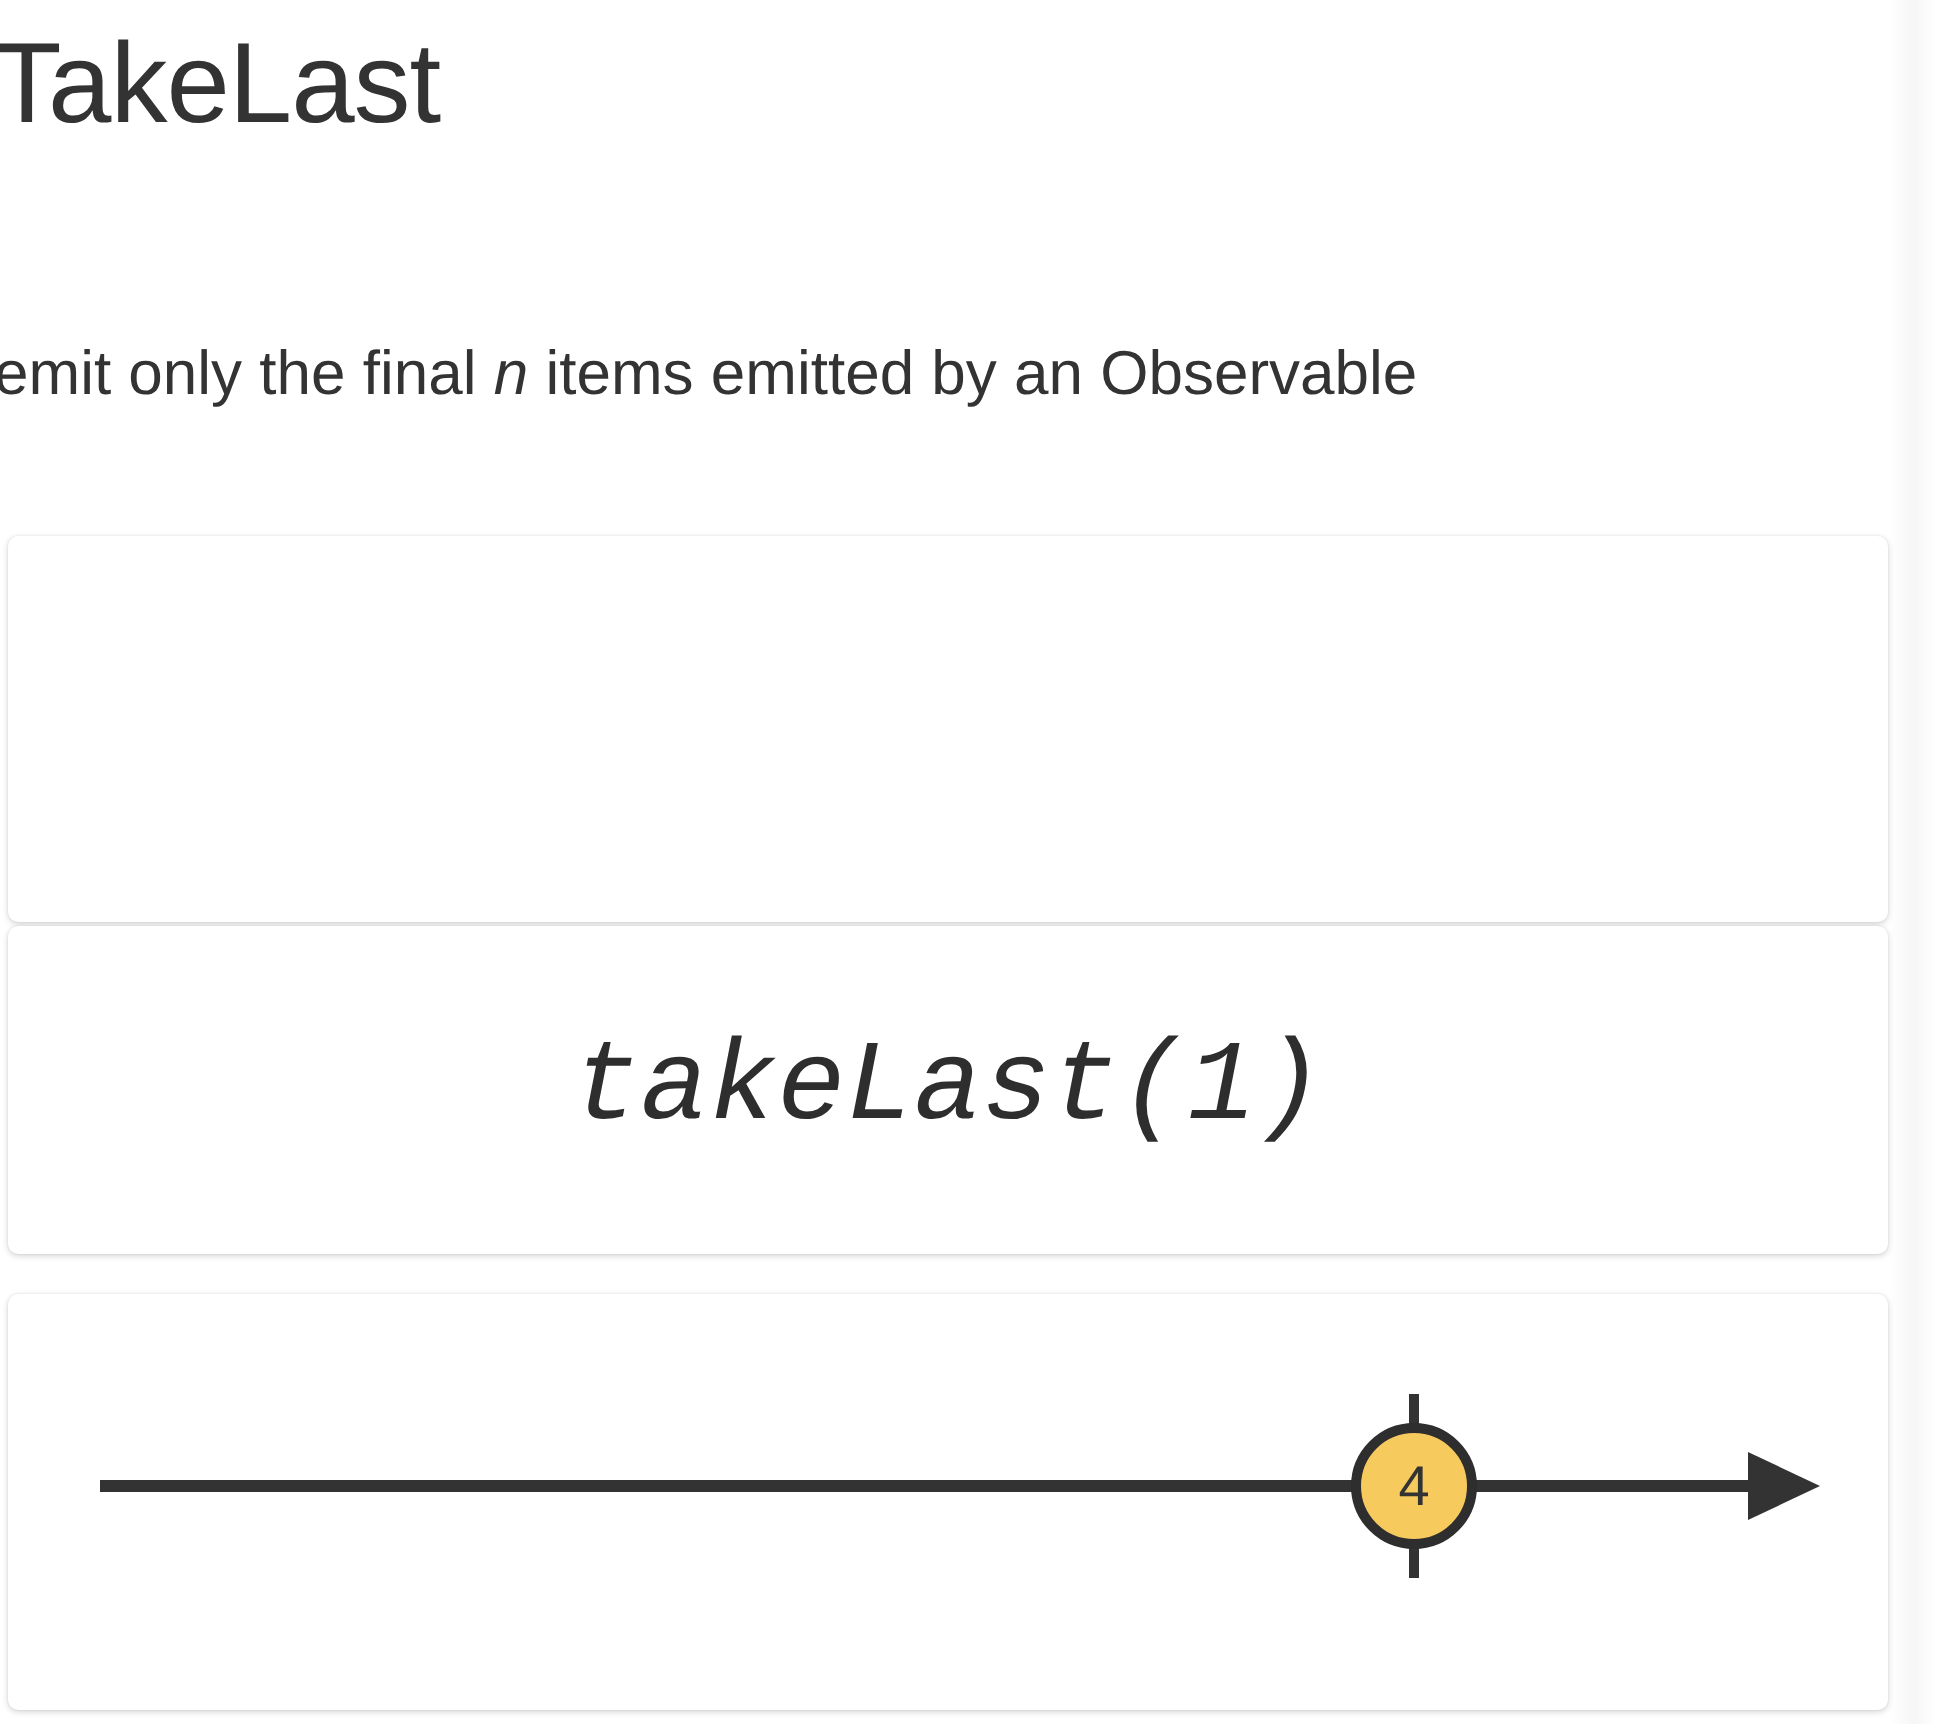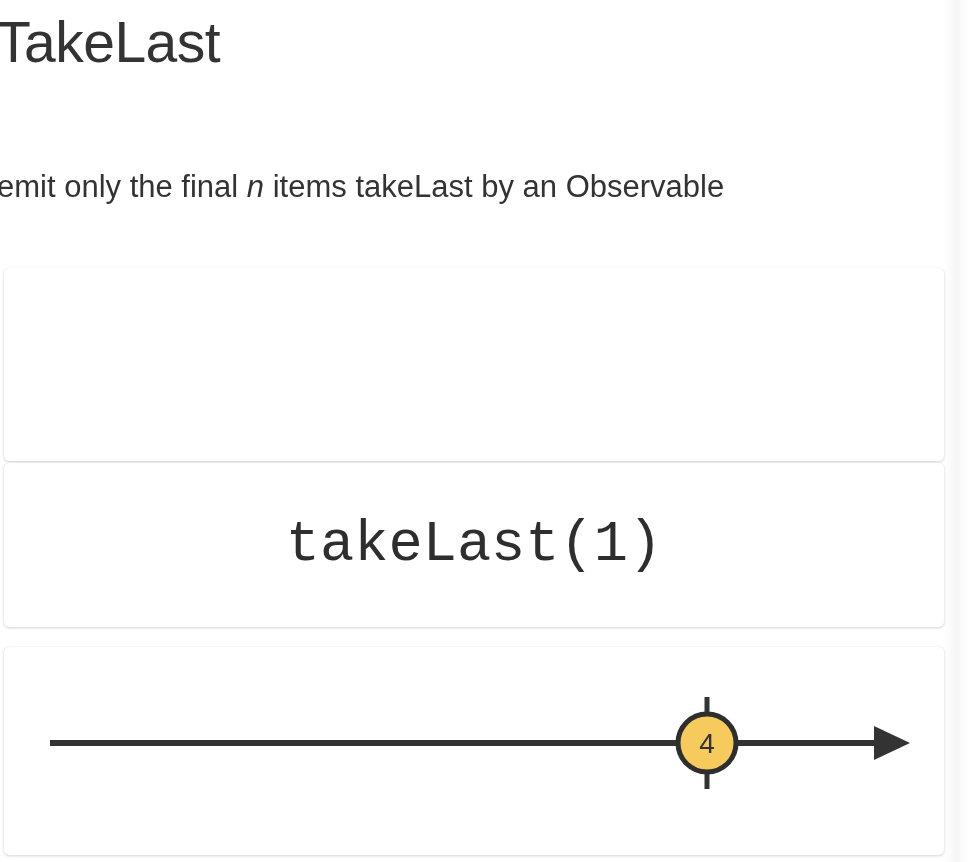--- a/index.html
+++ b/index.html
@@ -102,7 +102,7 @@
   <h1 id="op-title">TakeLast</h1>
 
   <p id="op-description">
-    <span>emit only the final </span><span class="param">n</span><span> items takeLast by an Observable</span>
+    <span>emit only the final </span><span class="param">n</span><span> items emitted by an Observable</span>
   </p>
 </div>
 

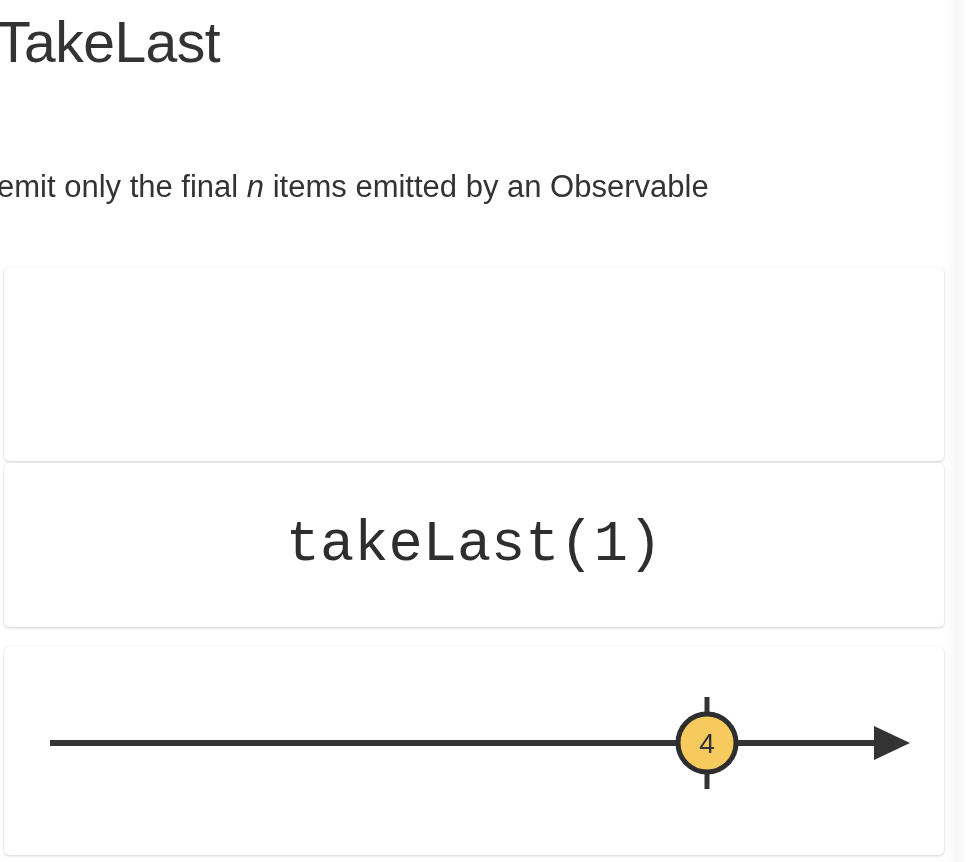--- a/index.html
+++ b/index.html
@@ -58,7 +58,7 @@
     box-sizing: border-box;
   }
   #panel-input   { top: 268px; height: 193px; }
-  #panel-operator{ top: 463px; height: 164px; }
+  #panel-operator{ top: 463px; height: 164px; font-style: italic; }
   #panel-output  { top: 647px; height: 208px; }
 
   .marble-svg {

